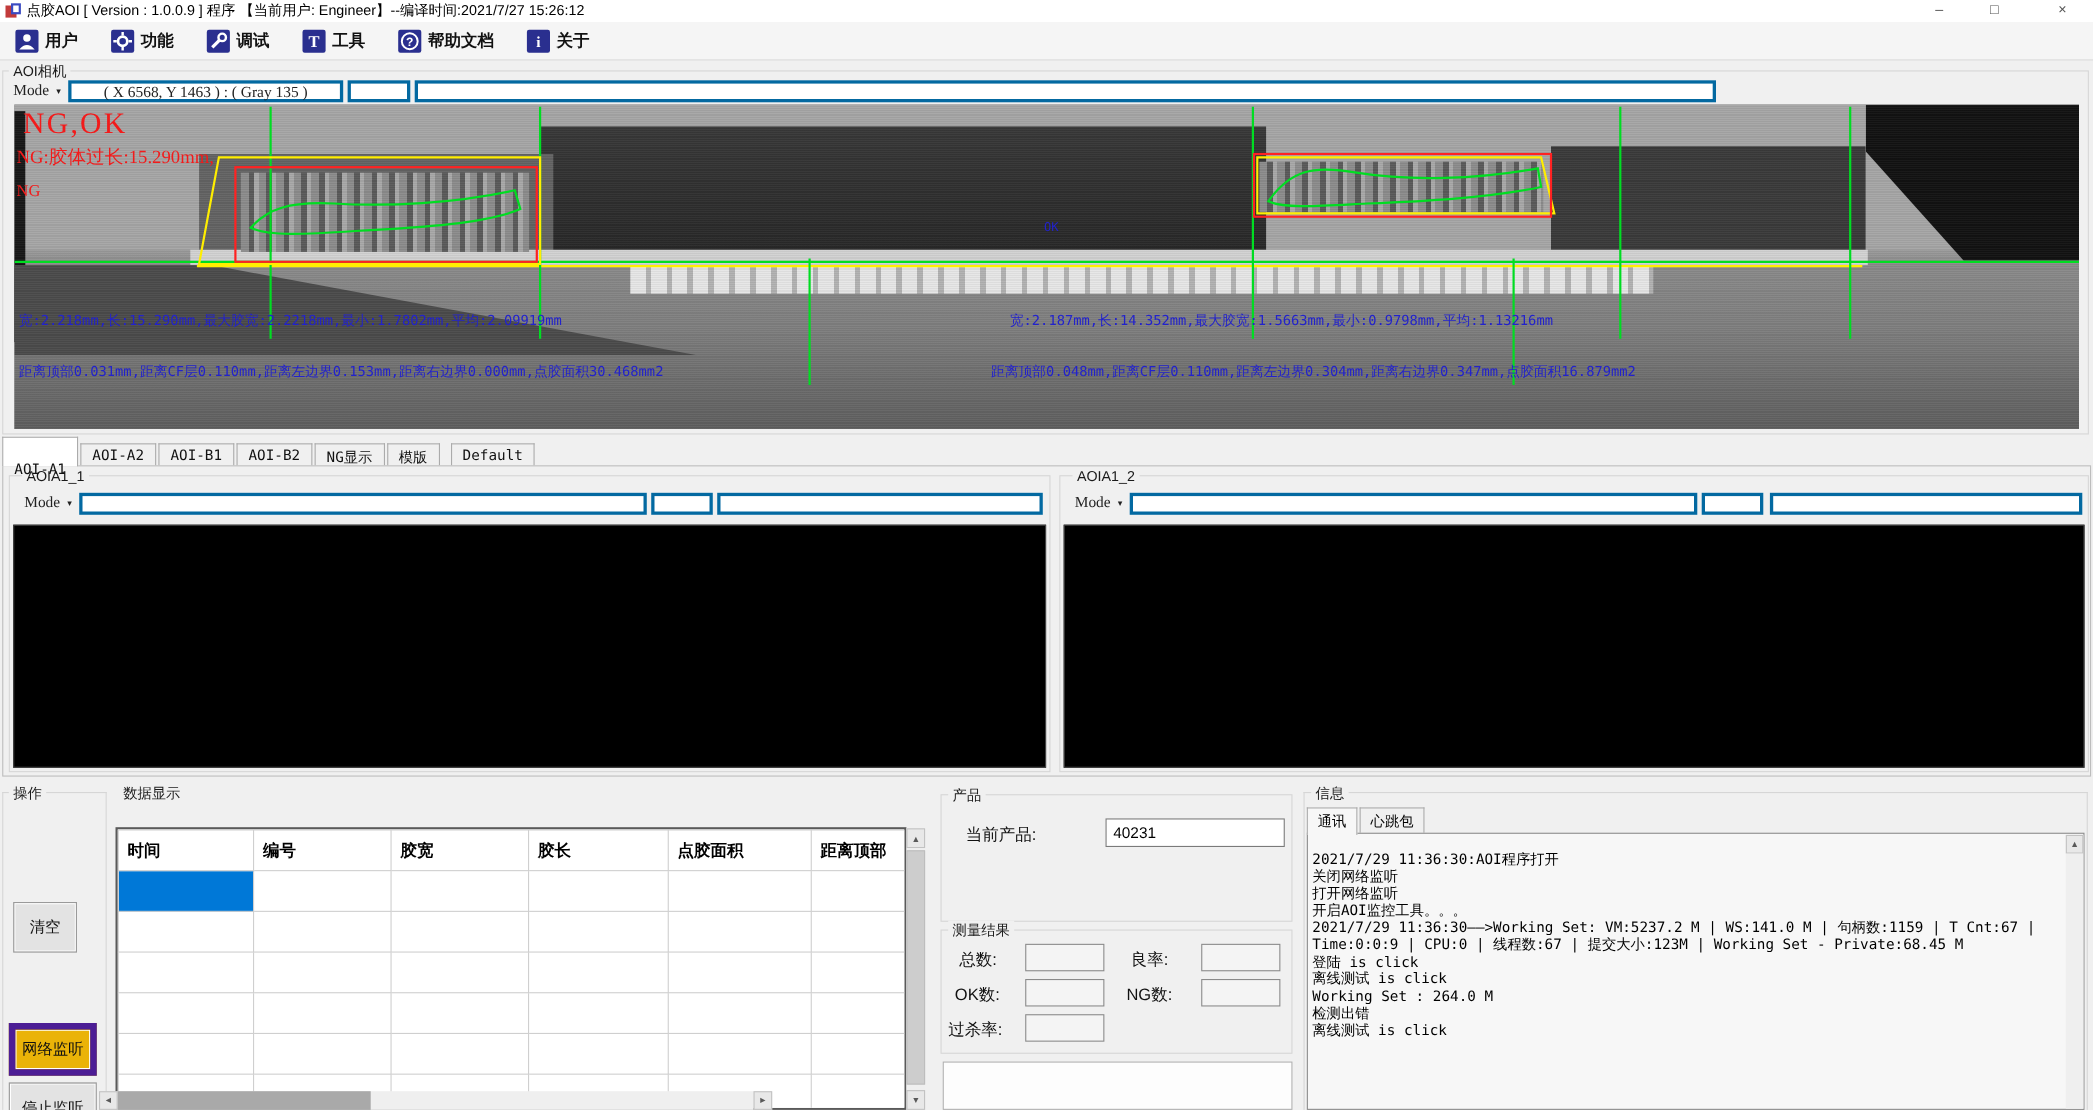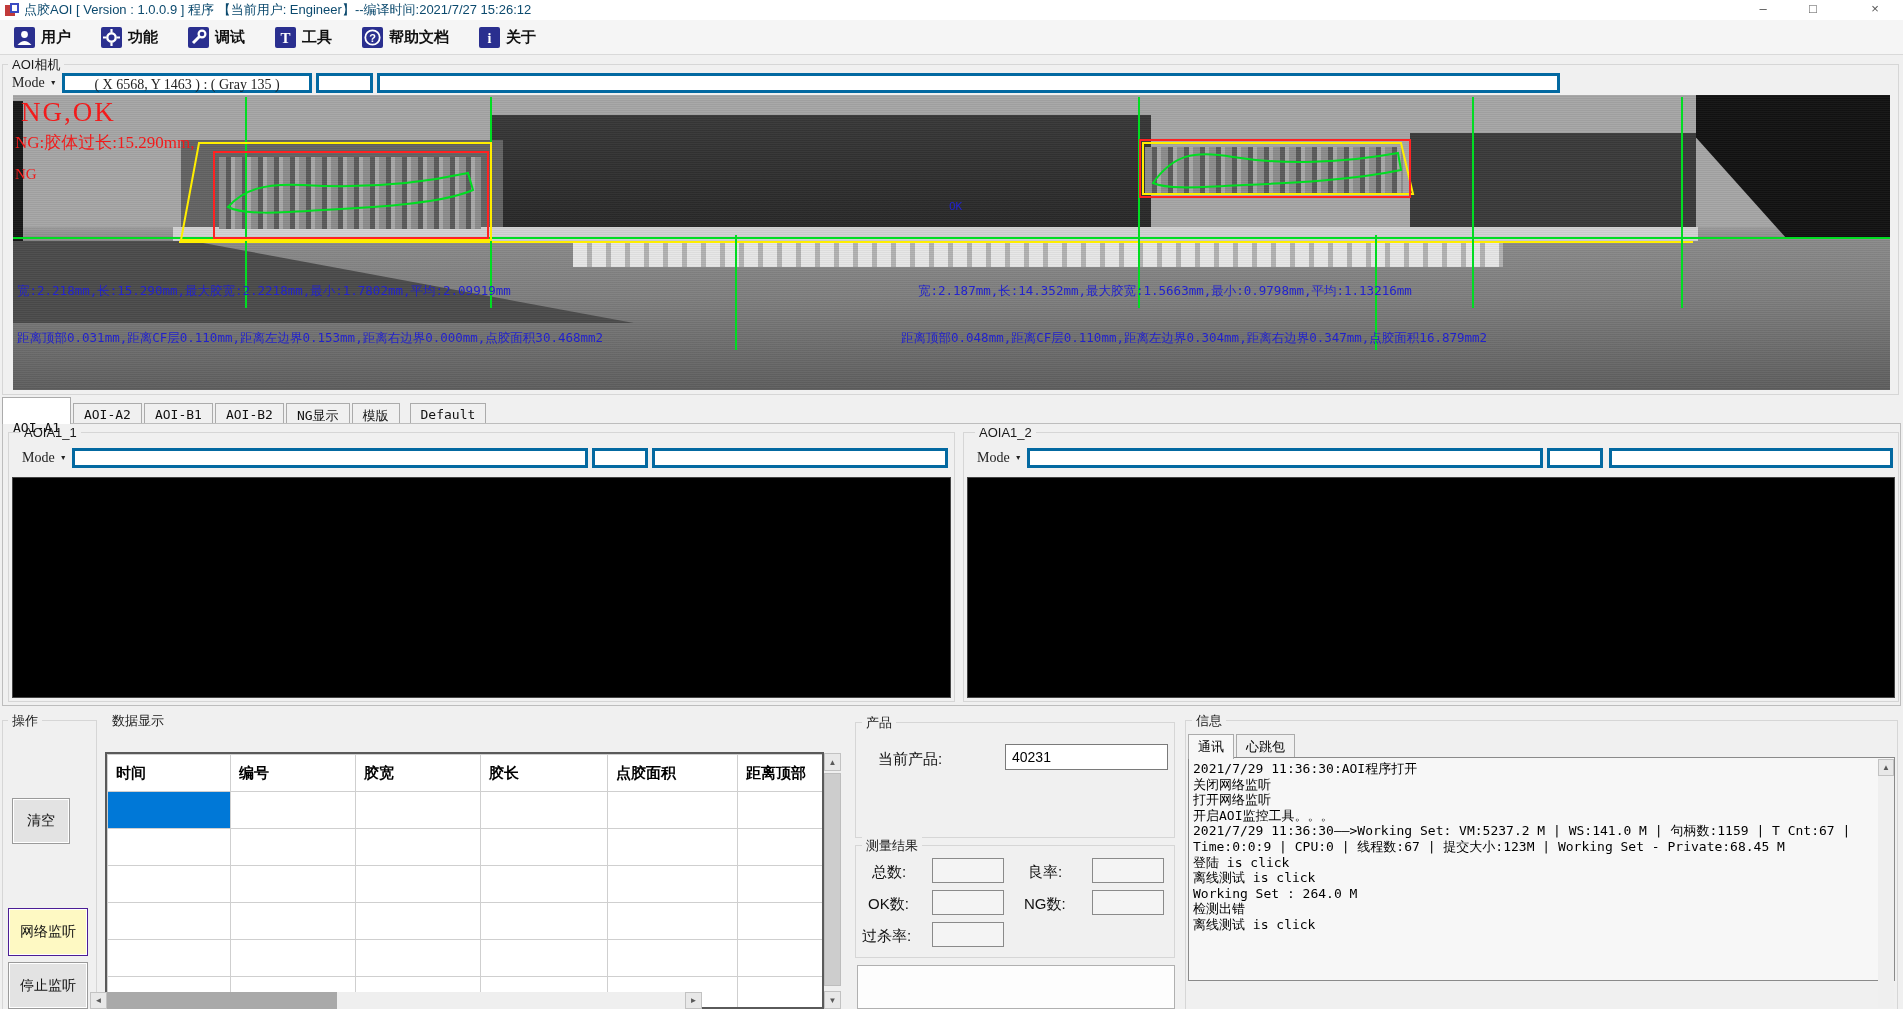--- a/index.html
+++ b/index.html
@@ -10,7 +10,7 @@
   
   .titlebar { left:0; top:0; width:1903px; height:20px; background:#ffffff;
               display:flex; align-items:center; }
-  .title-text { color:#0c4a6e; font-size:13px; margin-left:4px; white-space:nowrap; }
+  .title-text { color:#000000; font-size:13px; margin-left:4px; white-space:nowrap; }
   .wctl { position:absolute; top:0; width:46px; height:20px; text-align:center;
           color:#555; font-size:13px; line-height:18px; cursor:default; }
 

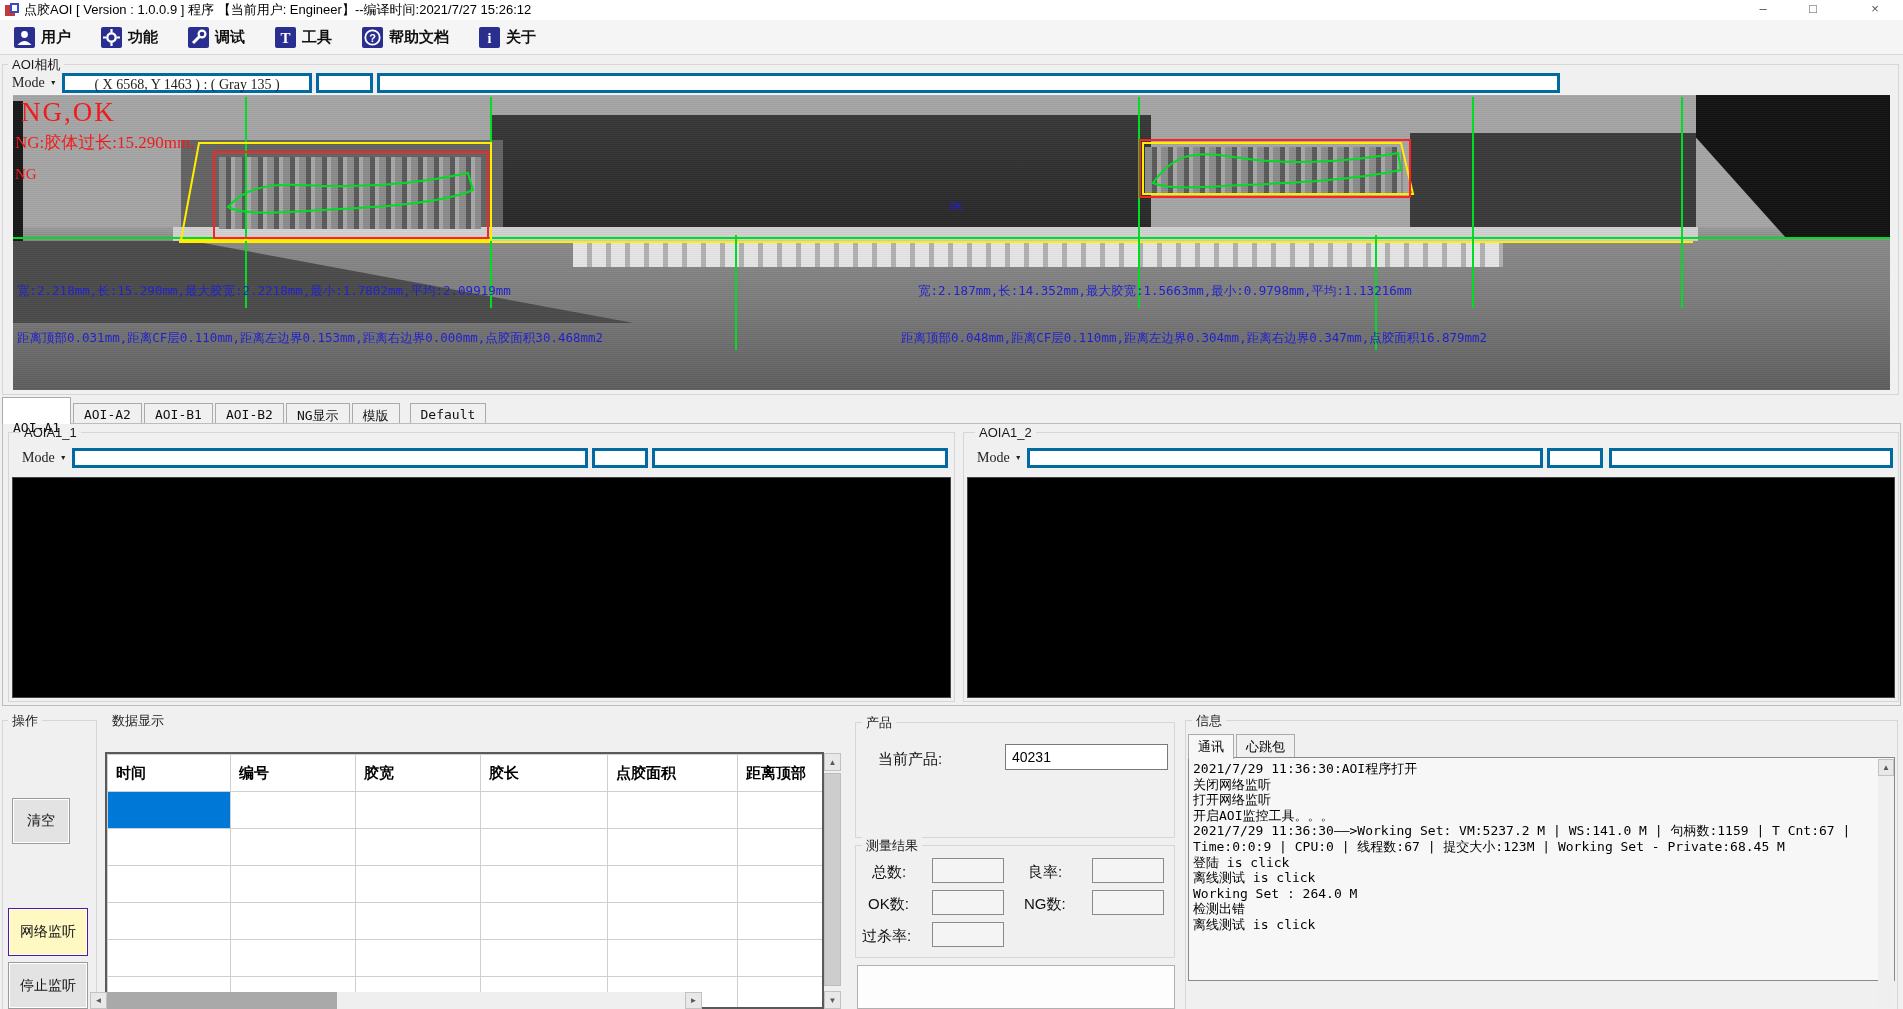--- a/index.html
+++ b/index.html
@@ -359,7 +359,7 @@
   <div class="infotab active">通讯</div>
   <div class="infotab">心跳包</div>
 </div>
-<div class="abs logpane" style="left:1188px; top:757px; width:707px; height:224px; padding:3px 4px;">
+<div class="abs logpane" style="left:1188px; top:757px; width:707px; height:252px; padding:16px 4px;">
   <div class="logline">2021/7/29 11:36:30:AOI程序打开</div>
   <div class="logline">关闭网络监听</div>
   <div class="logline">打开网络监听</div>

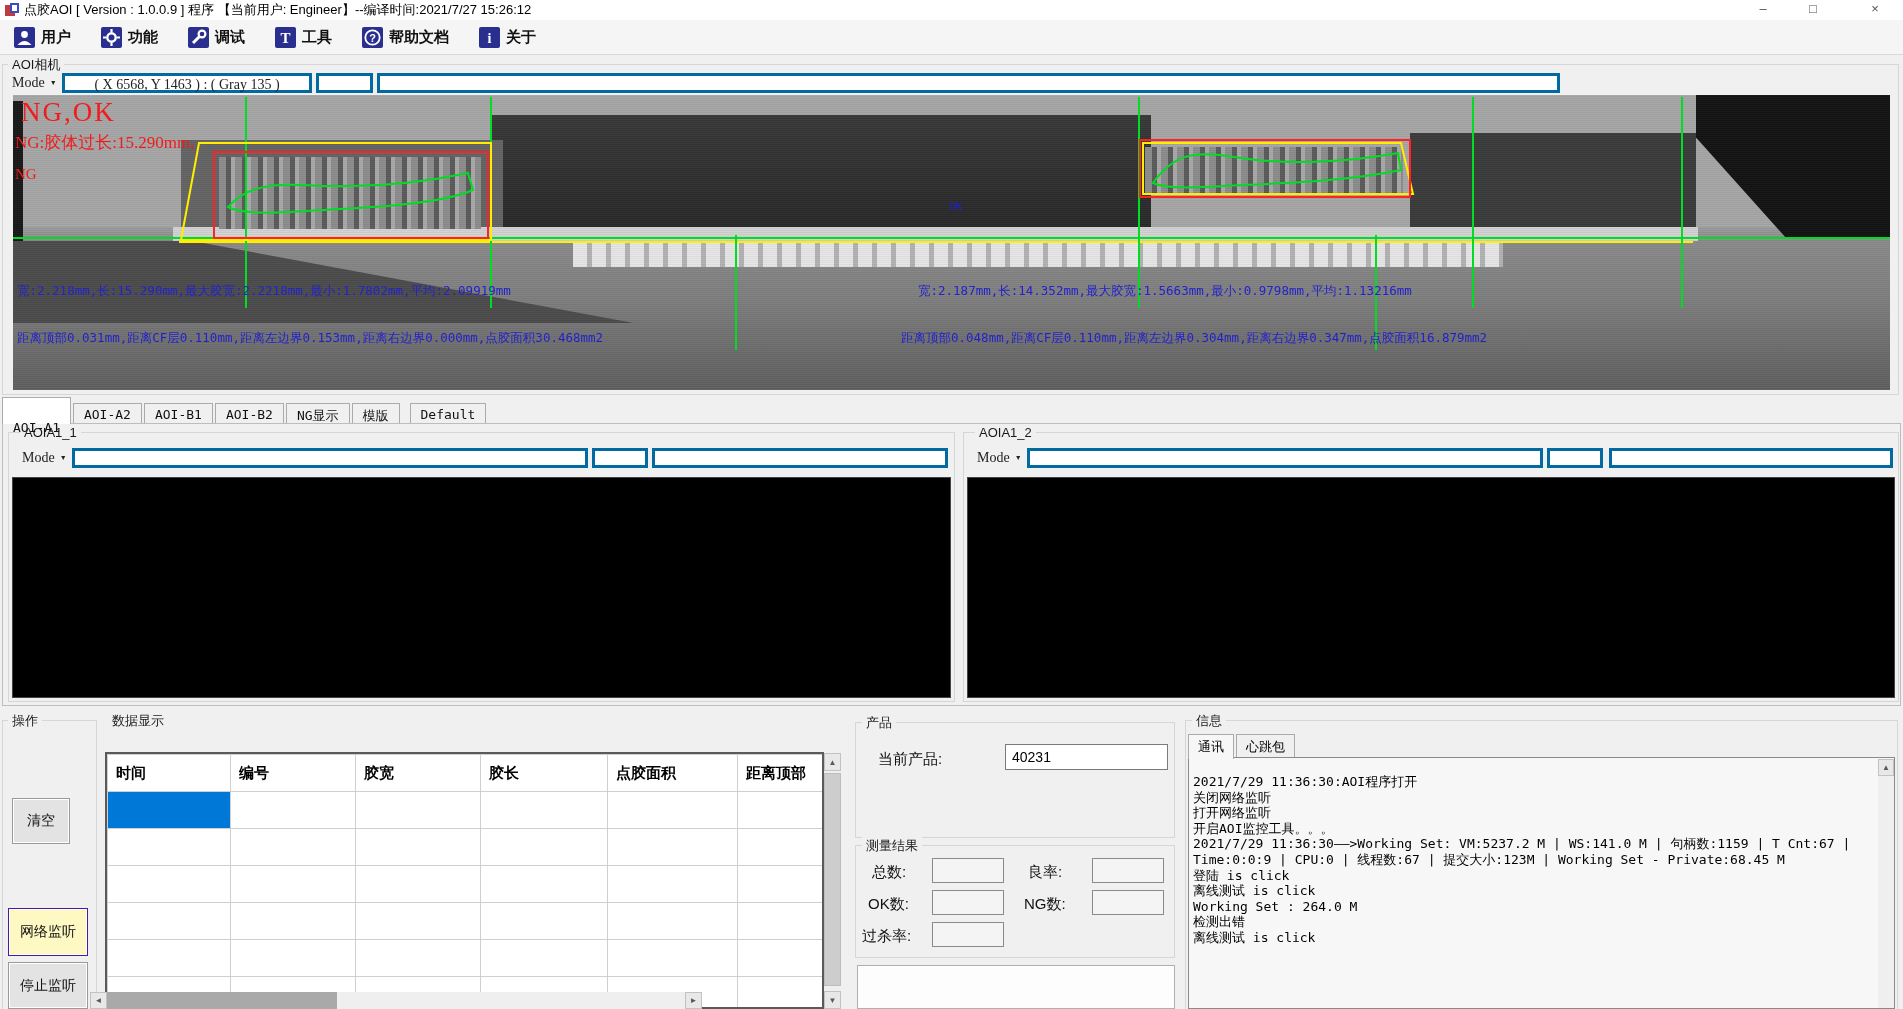--- a/index.html
+++ b/index.html
@@ -52,7 +52,7 @@
 
   
   .btn { border:1px solid #9a9a9a; background:#e3e3e3; font-size:14px; color:#111;
-         display:flex; align-items:center; justify-content:center; box-shadow:inset 0 0 0 1px #fff; }
+         display:flex; align-items:center; justify-content:center; box-shadow:inset 0 0 0 1px #fff;margin-top:22px; }
   .btn.green { background:#fef9c3; border:1px solid #4c1d95; }
 
   

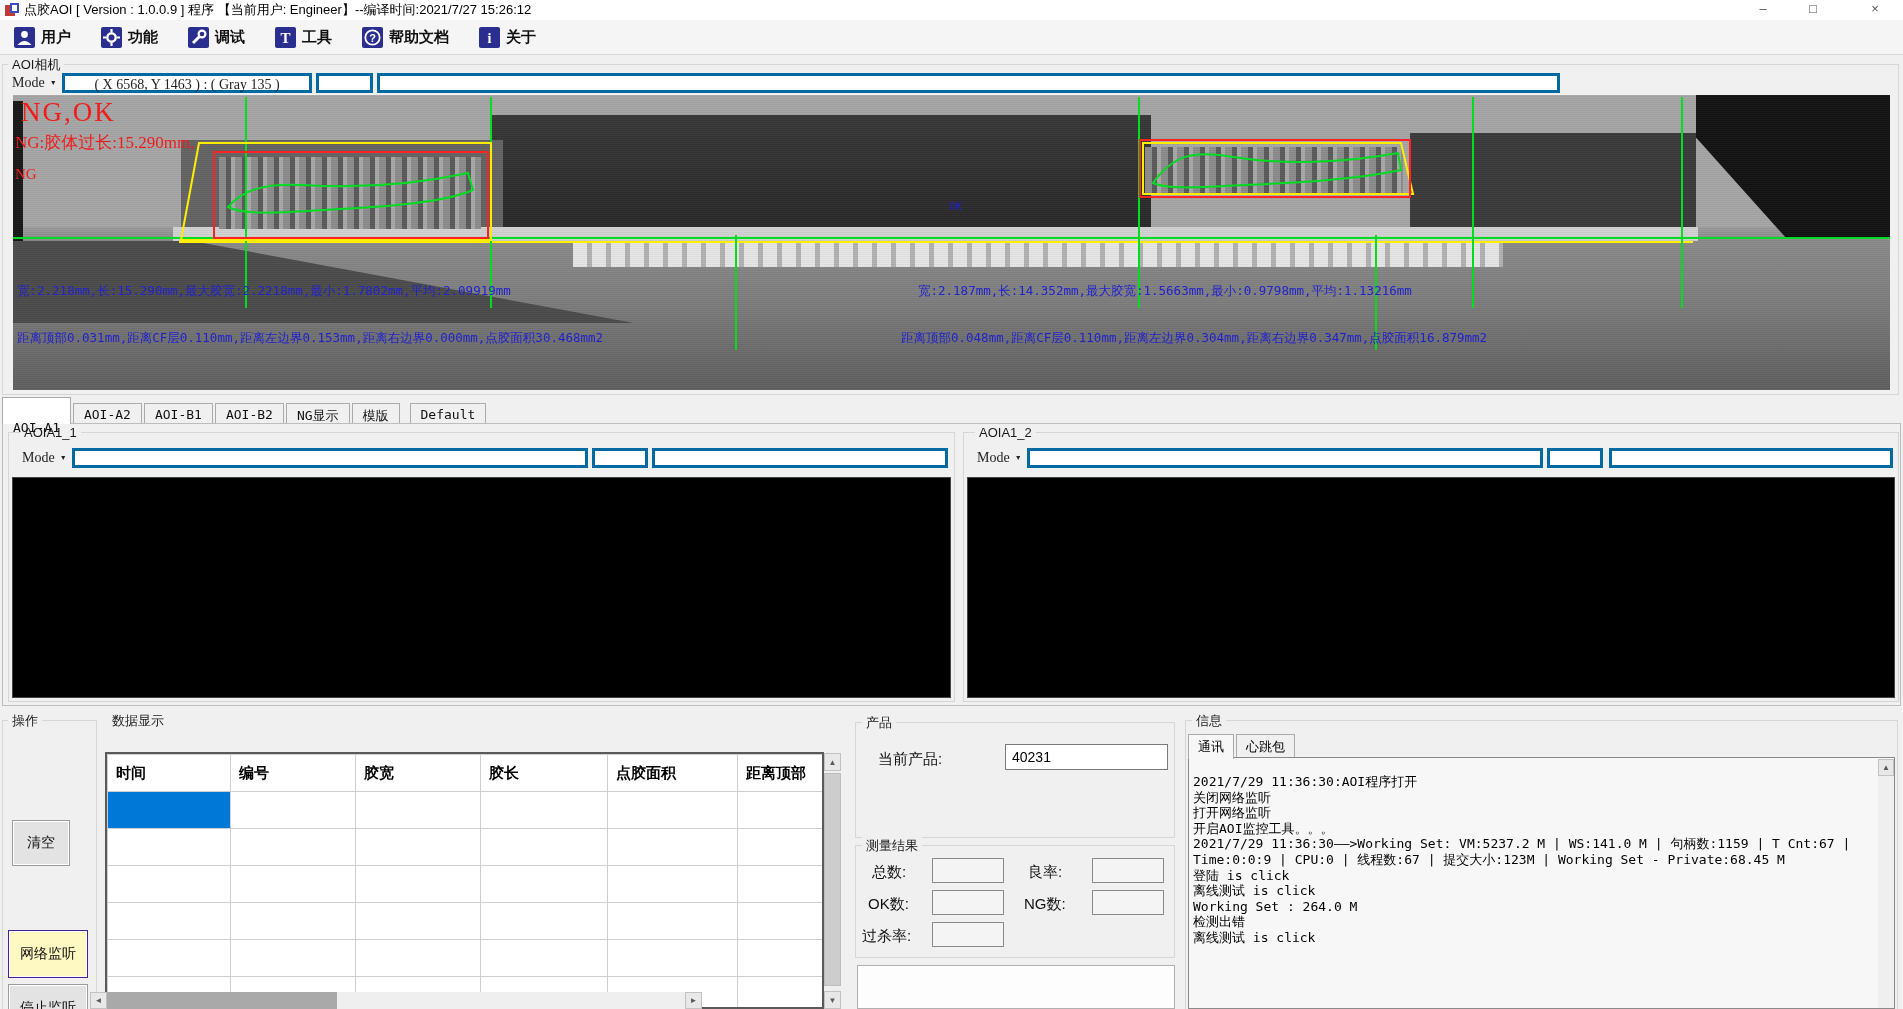--- a/index.html
+++ b/index.html
@@ -53,7 +53,7 @@
   
   .btn { border:1px solid #9a9a9a; background:#e3e3e3; font-size:14px; color:#111;
          display:flex; align-items:center; justify-content:center; box-shadow:inset 0 0 0 1px #fff;margin-top:22px; }
-  .btn.green { background:#fef9c3; border:1px solid #4c1d95; }
+  .btn.green { background:#eab308; border:6px solid #4c1d95; }
 
   
   table.grid { border-collapse:collapse; table-layout:fixed; background:#fff; }

